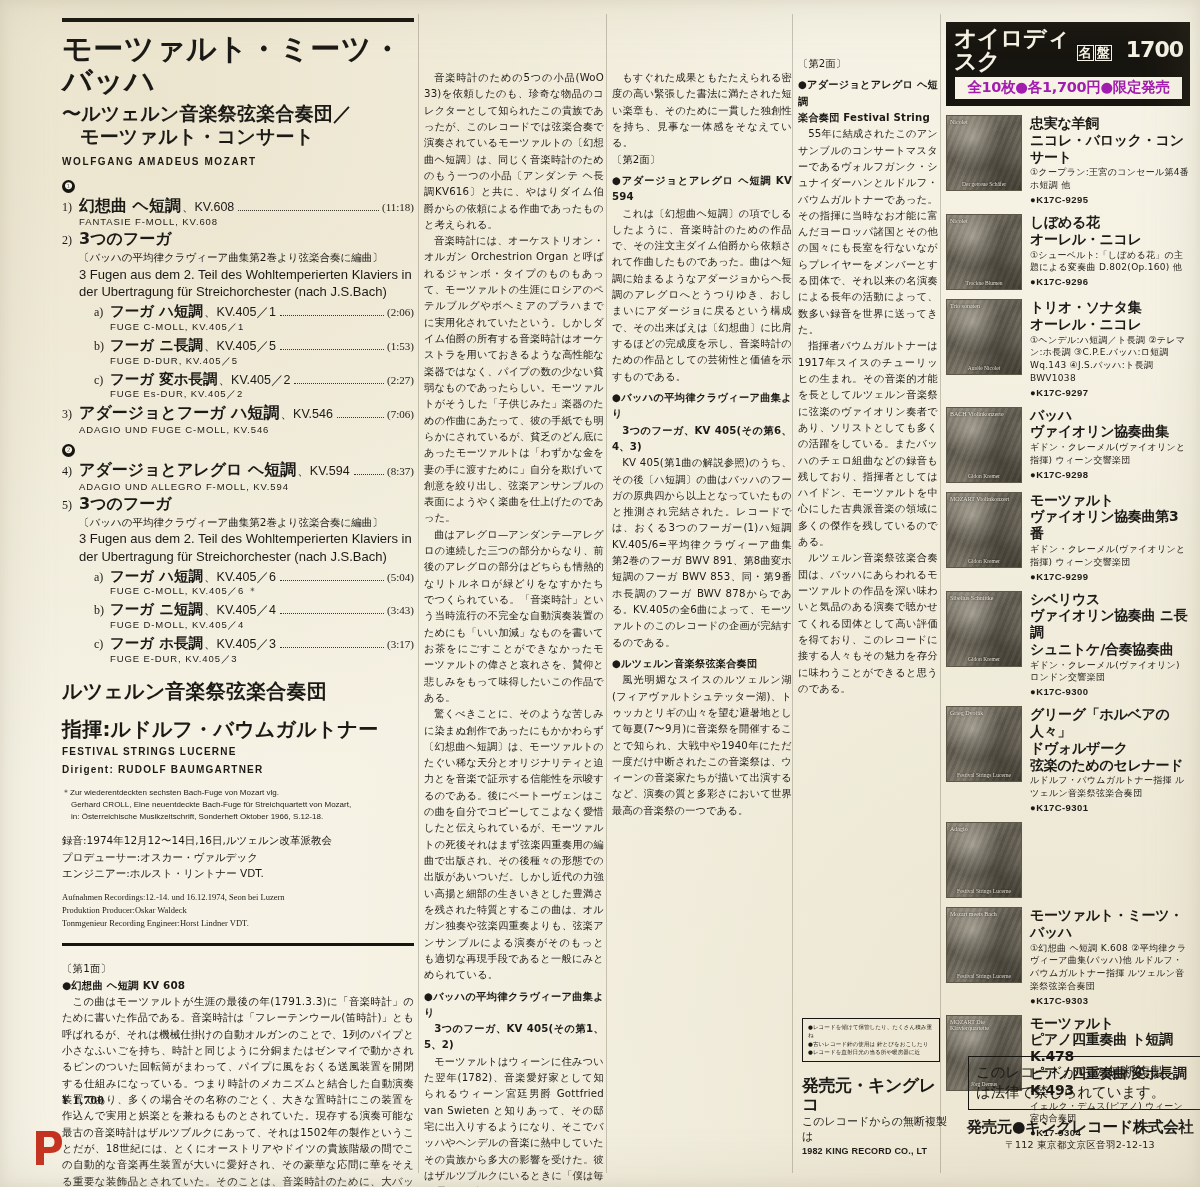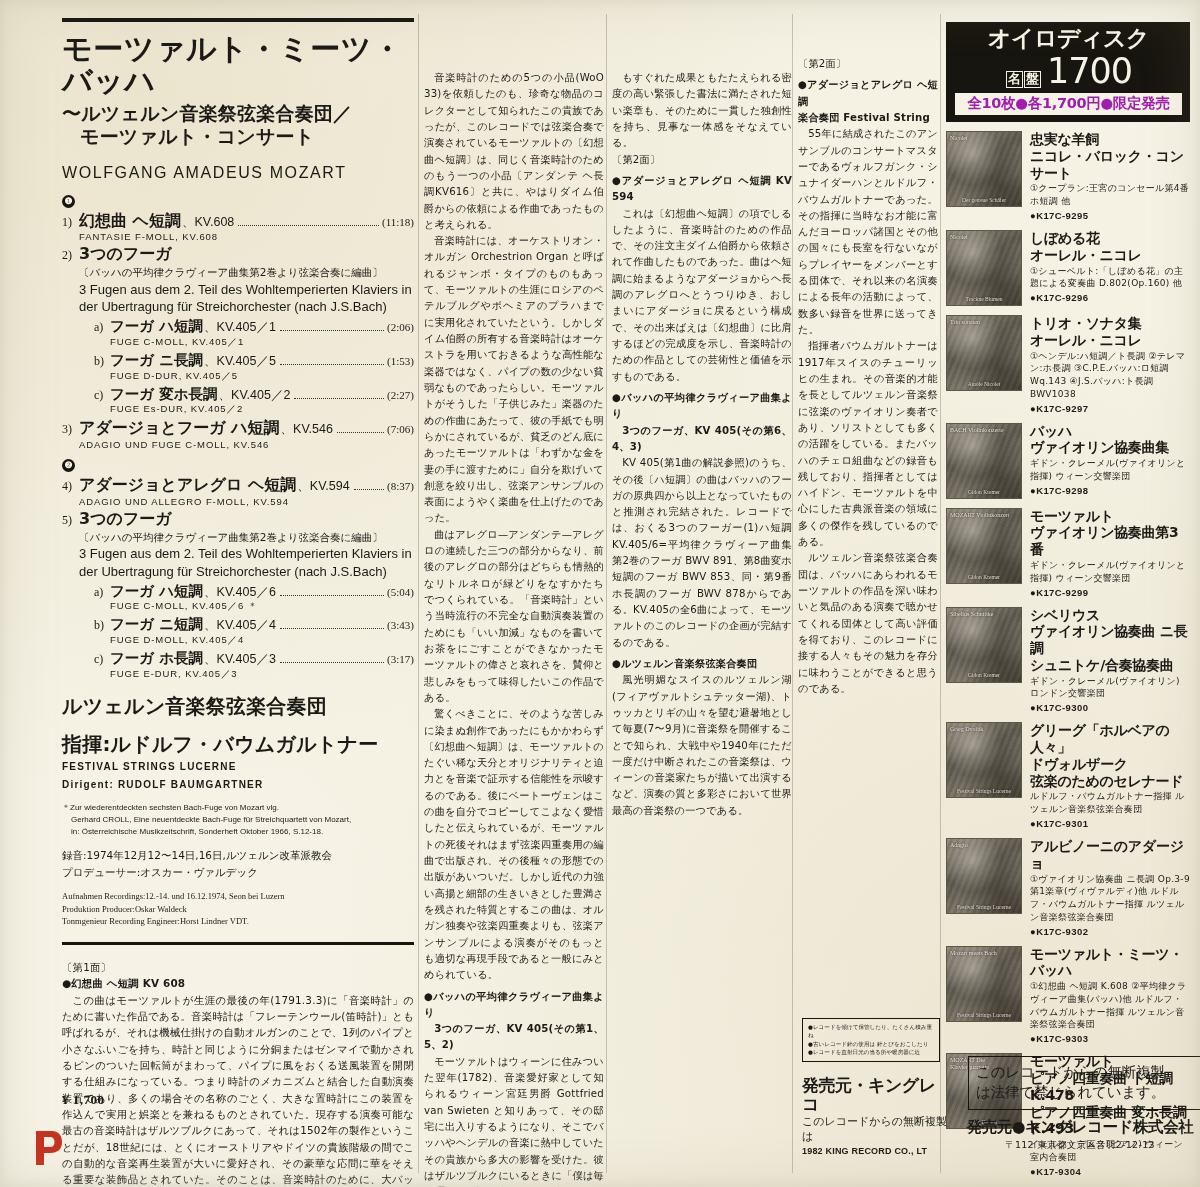--- a/index.html
+++ b/index.html
@@ -94,7 +94,7 @@
   
   .cat-header{border:2.5px solid #17150f;background:#17150f;color:#f6f3e6;
     padding:3px 5px 4px 6px;}
-  .cat-title{display:flex;align-items:center;justify-content:center;gap:4px;flex-direction:column;}
+  .cat-title{display:flex;align-items:center;justify-content:center;gap:4px;}
   .cat-title-main{font-size:23px;font-weight:700;letter-spacing:-.5px;line-height:1;}
   .cat-badge{display:inline-block;border:1.5px solid #f6f3e6;font-size:13px;font-weight:700;
     padding:0 1px;line-height:1.15;margin-left:1px;}

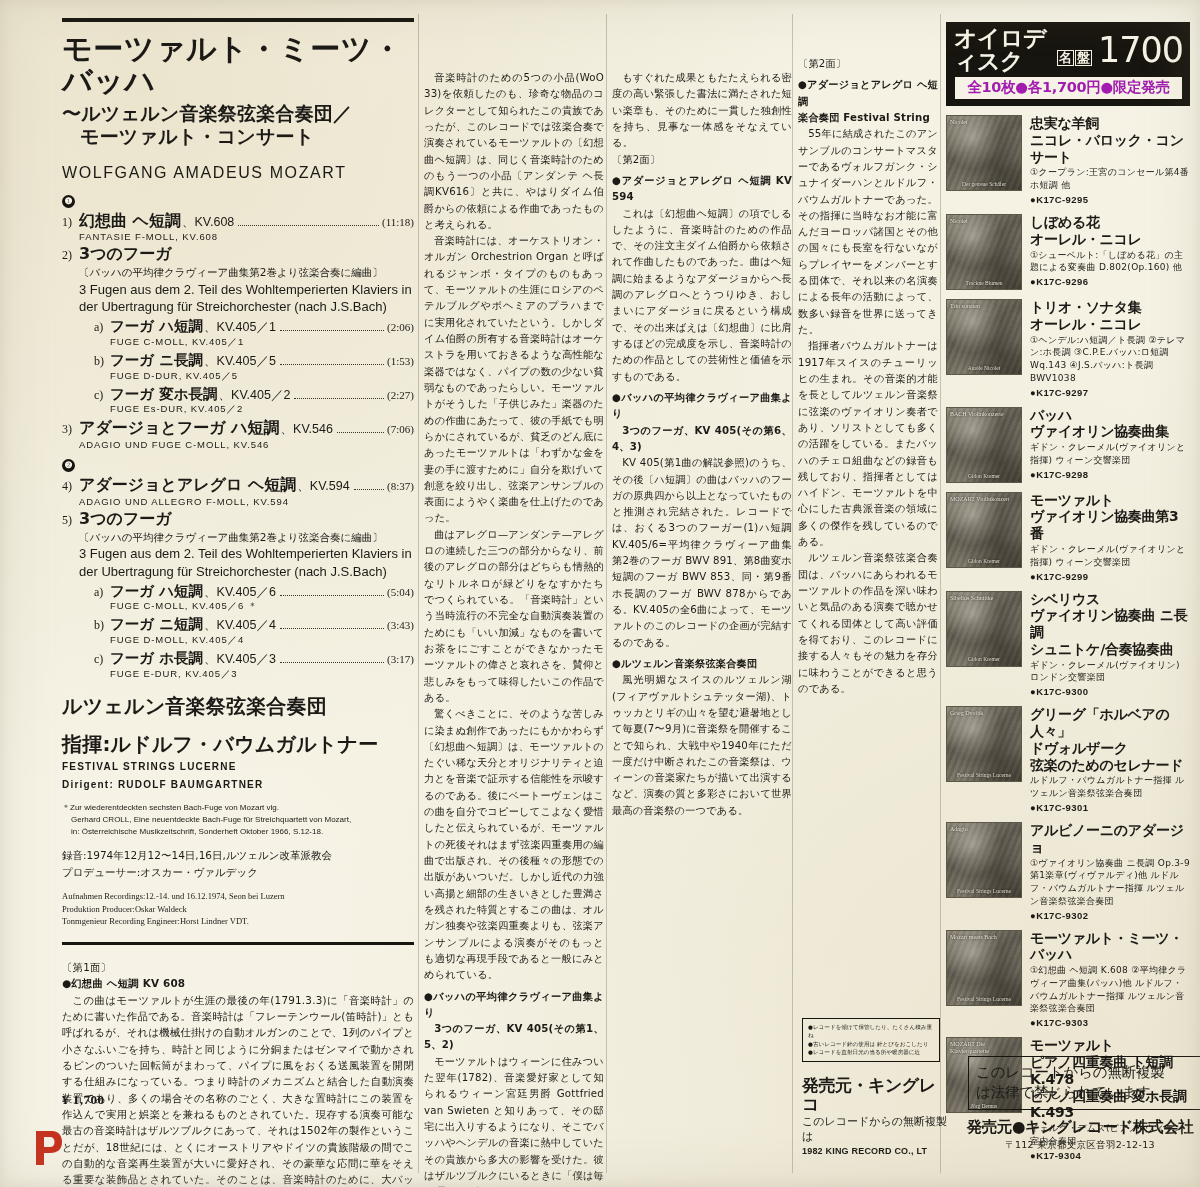--- a/index.html
+++ b/index.html
@@ -98,7 +98,7 @@
   .cat-title-main{font-size:23px;font-weight:700;letter-spacing:-.5px;line-height:1;}
   .cat-badge{display:inline-block;border:1.5px solid #f6f3e6;font-size:13px;font-weight:700;
     padding:0 1px;line-height:1.15;margin-left:1px;}
-  .cat-num{font-size:35px;font-weight:400;line-height:1;letter-spacing:-1px;margin-left:6px;}
+  .cat-num{font-size:22px;font-weight:700;line-height:1;letter-spacing:-1px;margin-left:14px;}
   .cat-sub{margin-top:3px;background:#f6f3e6;color:#a21caf;border:1.5px solid #17150f;
     text-align:center;font-size:14.5px;font-weight:700;padding:1px 0 2px 0;letter-spacing:-.3px;}
 

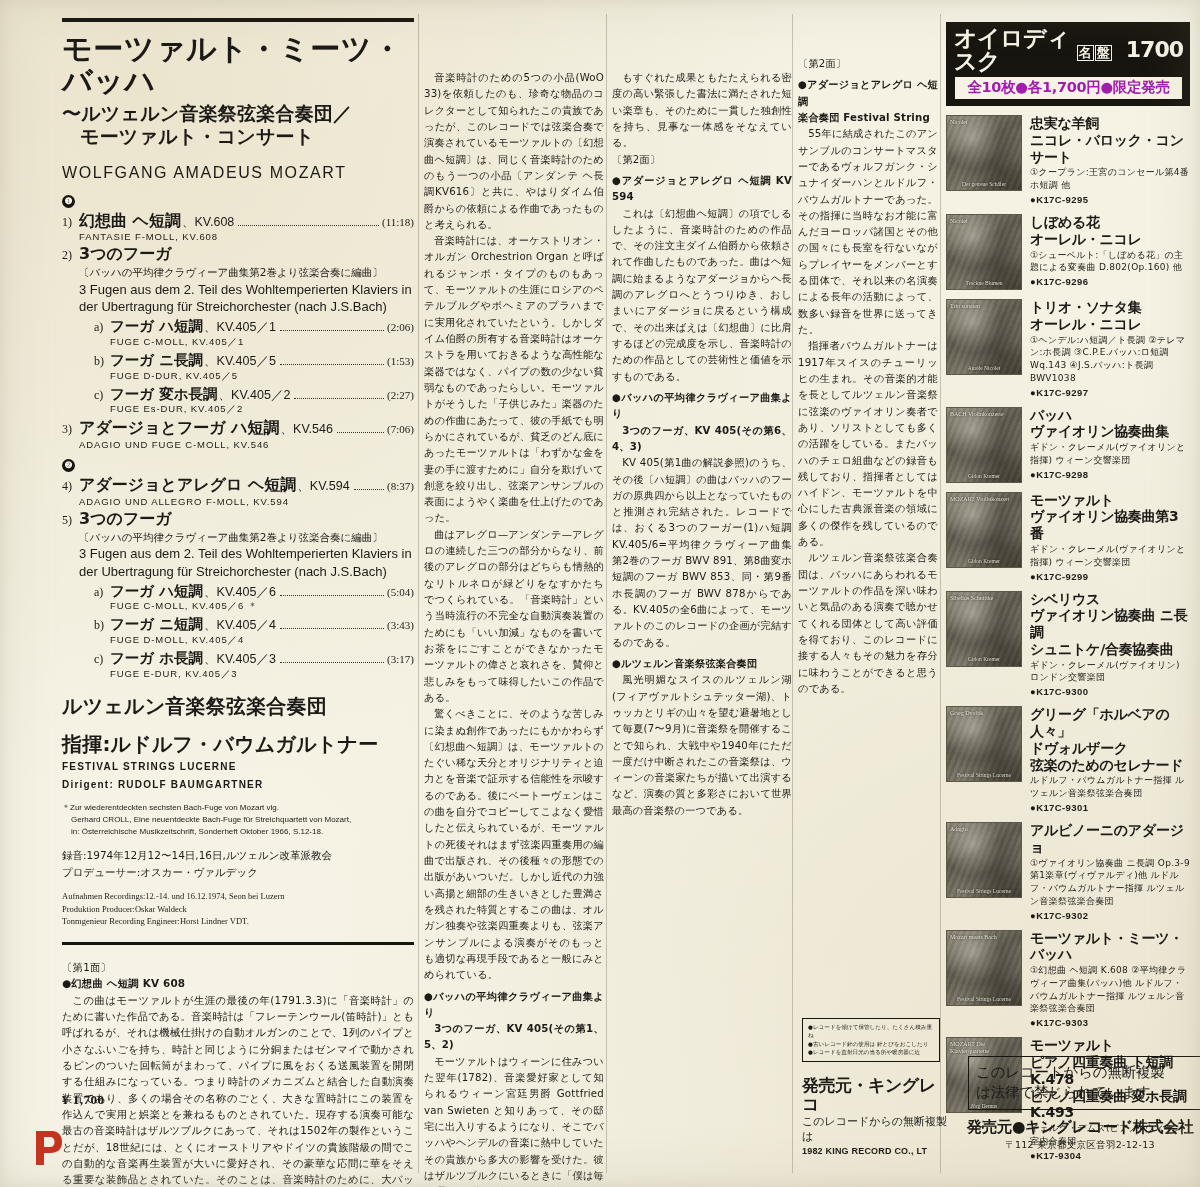--- a/index.html
+++ b/index.html
@@ -41,7 +41,7 @@
     margin:0 0 4px 0;line-height:1.08;}
   .sub-title{font-size:19px;font-weight:700;line-height:1.18;margin:0 0 1px 0;letter-spacing:.2px;}
   .sub-title2{font-size:19px;font-weight:700;line-height:1.18;margin:0 0 3px 18px;letter-spacing:.2px;}
-  .romaji{font-size:16px;font-weight:400;letter-spacing:1.6px;margin:16px 0 6px 0;
+  .romaji{font-size:10px;font-weight:700;letter-spacing:1.6px;margin:8px 0 6px 0;
     font-family:"Liberation Sans",sans-serif;}
 
   .side-num{display:inline-block;width:13px;height:13px;border-radius:50%;

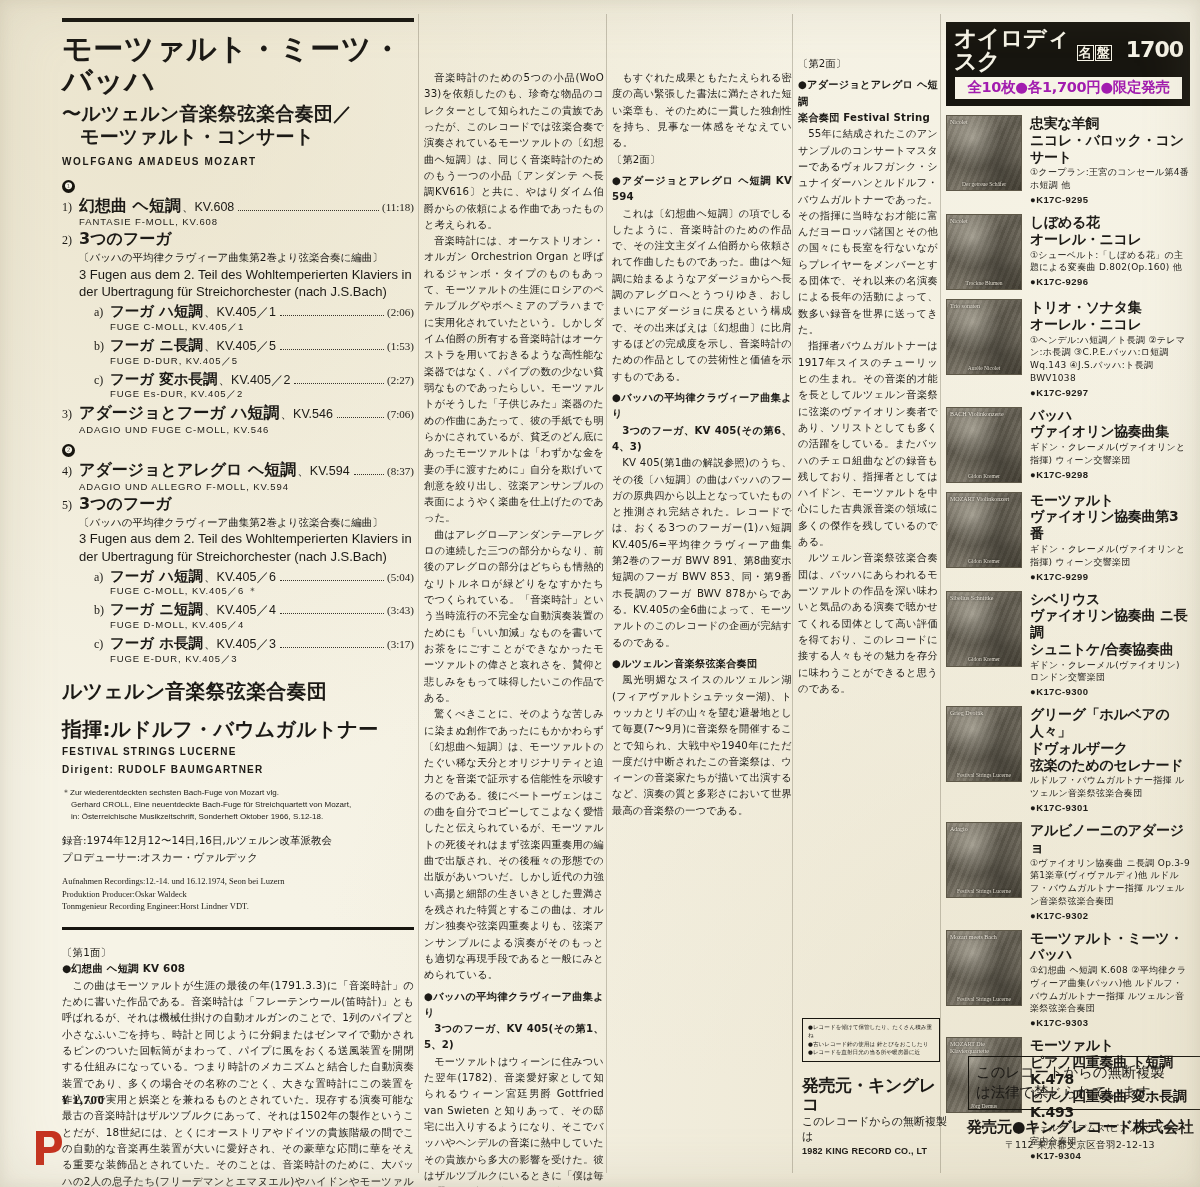--- a/index.html
+++ b/index.html
@@ -480,11 +480,6 @@
             <div class="cap">Adagio</div>
             <div class="cap-b">Festival Strings Lucerne</div>
           </div>
-          <div class="cat-info">
-            <div class="cat-n1">アルビノーニのアダージョ</div>
-            <div class="cat-desc">①ヴァイオリン協奏曲 ニ長調 Op.3-9 第1楽章(ヴィヴァルディ)他 ルドルフ・バウムガルトナー指揮 ルツェルン音楽祭弦楽合奏団</div>
-            <div class="cat-no">●K17C-9302</div>
-          </div>
         </div>
         <div class="cat-item">
           <div class="thumb">

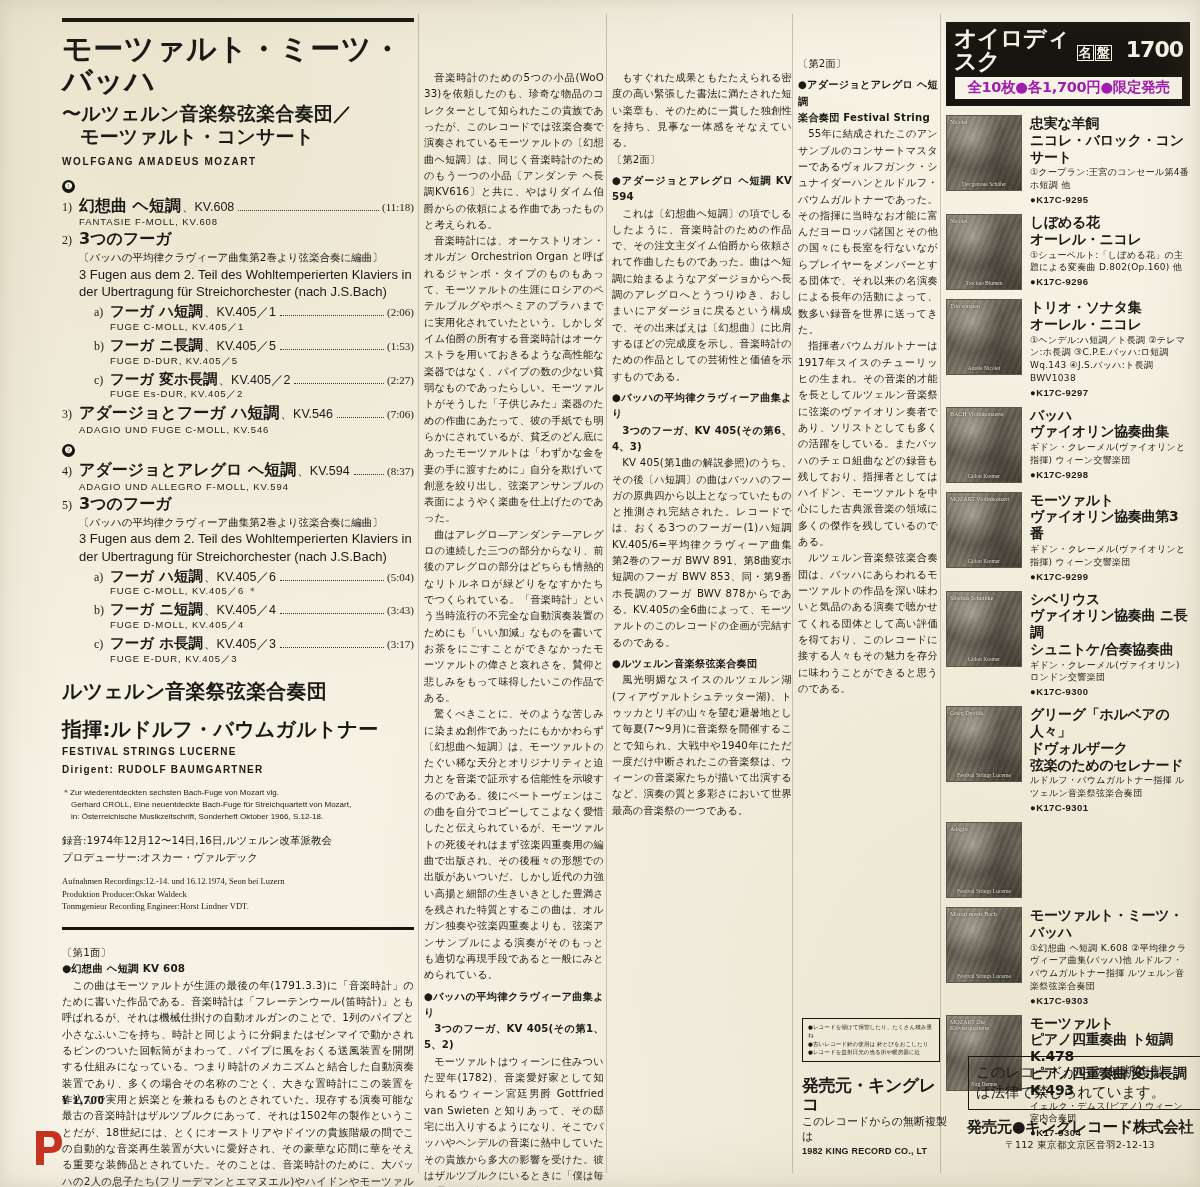--- a/index.html
+++ b/index.html
@@ -297,6 +297,7 @@
     <div class="rec-ja">
       <div>録音:1974年12月12〜14日,16日,ルツェルン改革派教会</div>
       <div>プロデューサー:オスカー・ヴァルデック</div>
+      <div>エンジニアー:ホルスト・リントナー VDT.</div>
     </div>
 
     <div class="rec-de">

